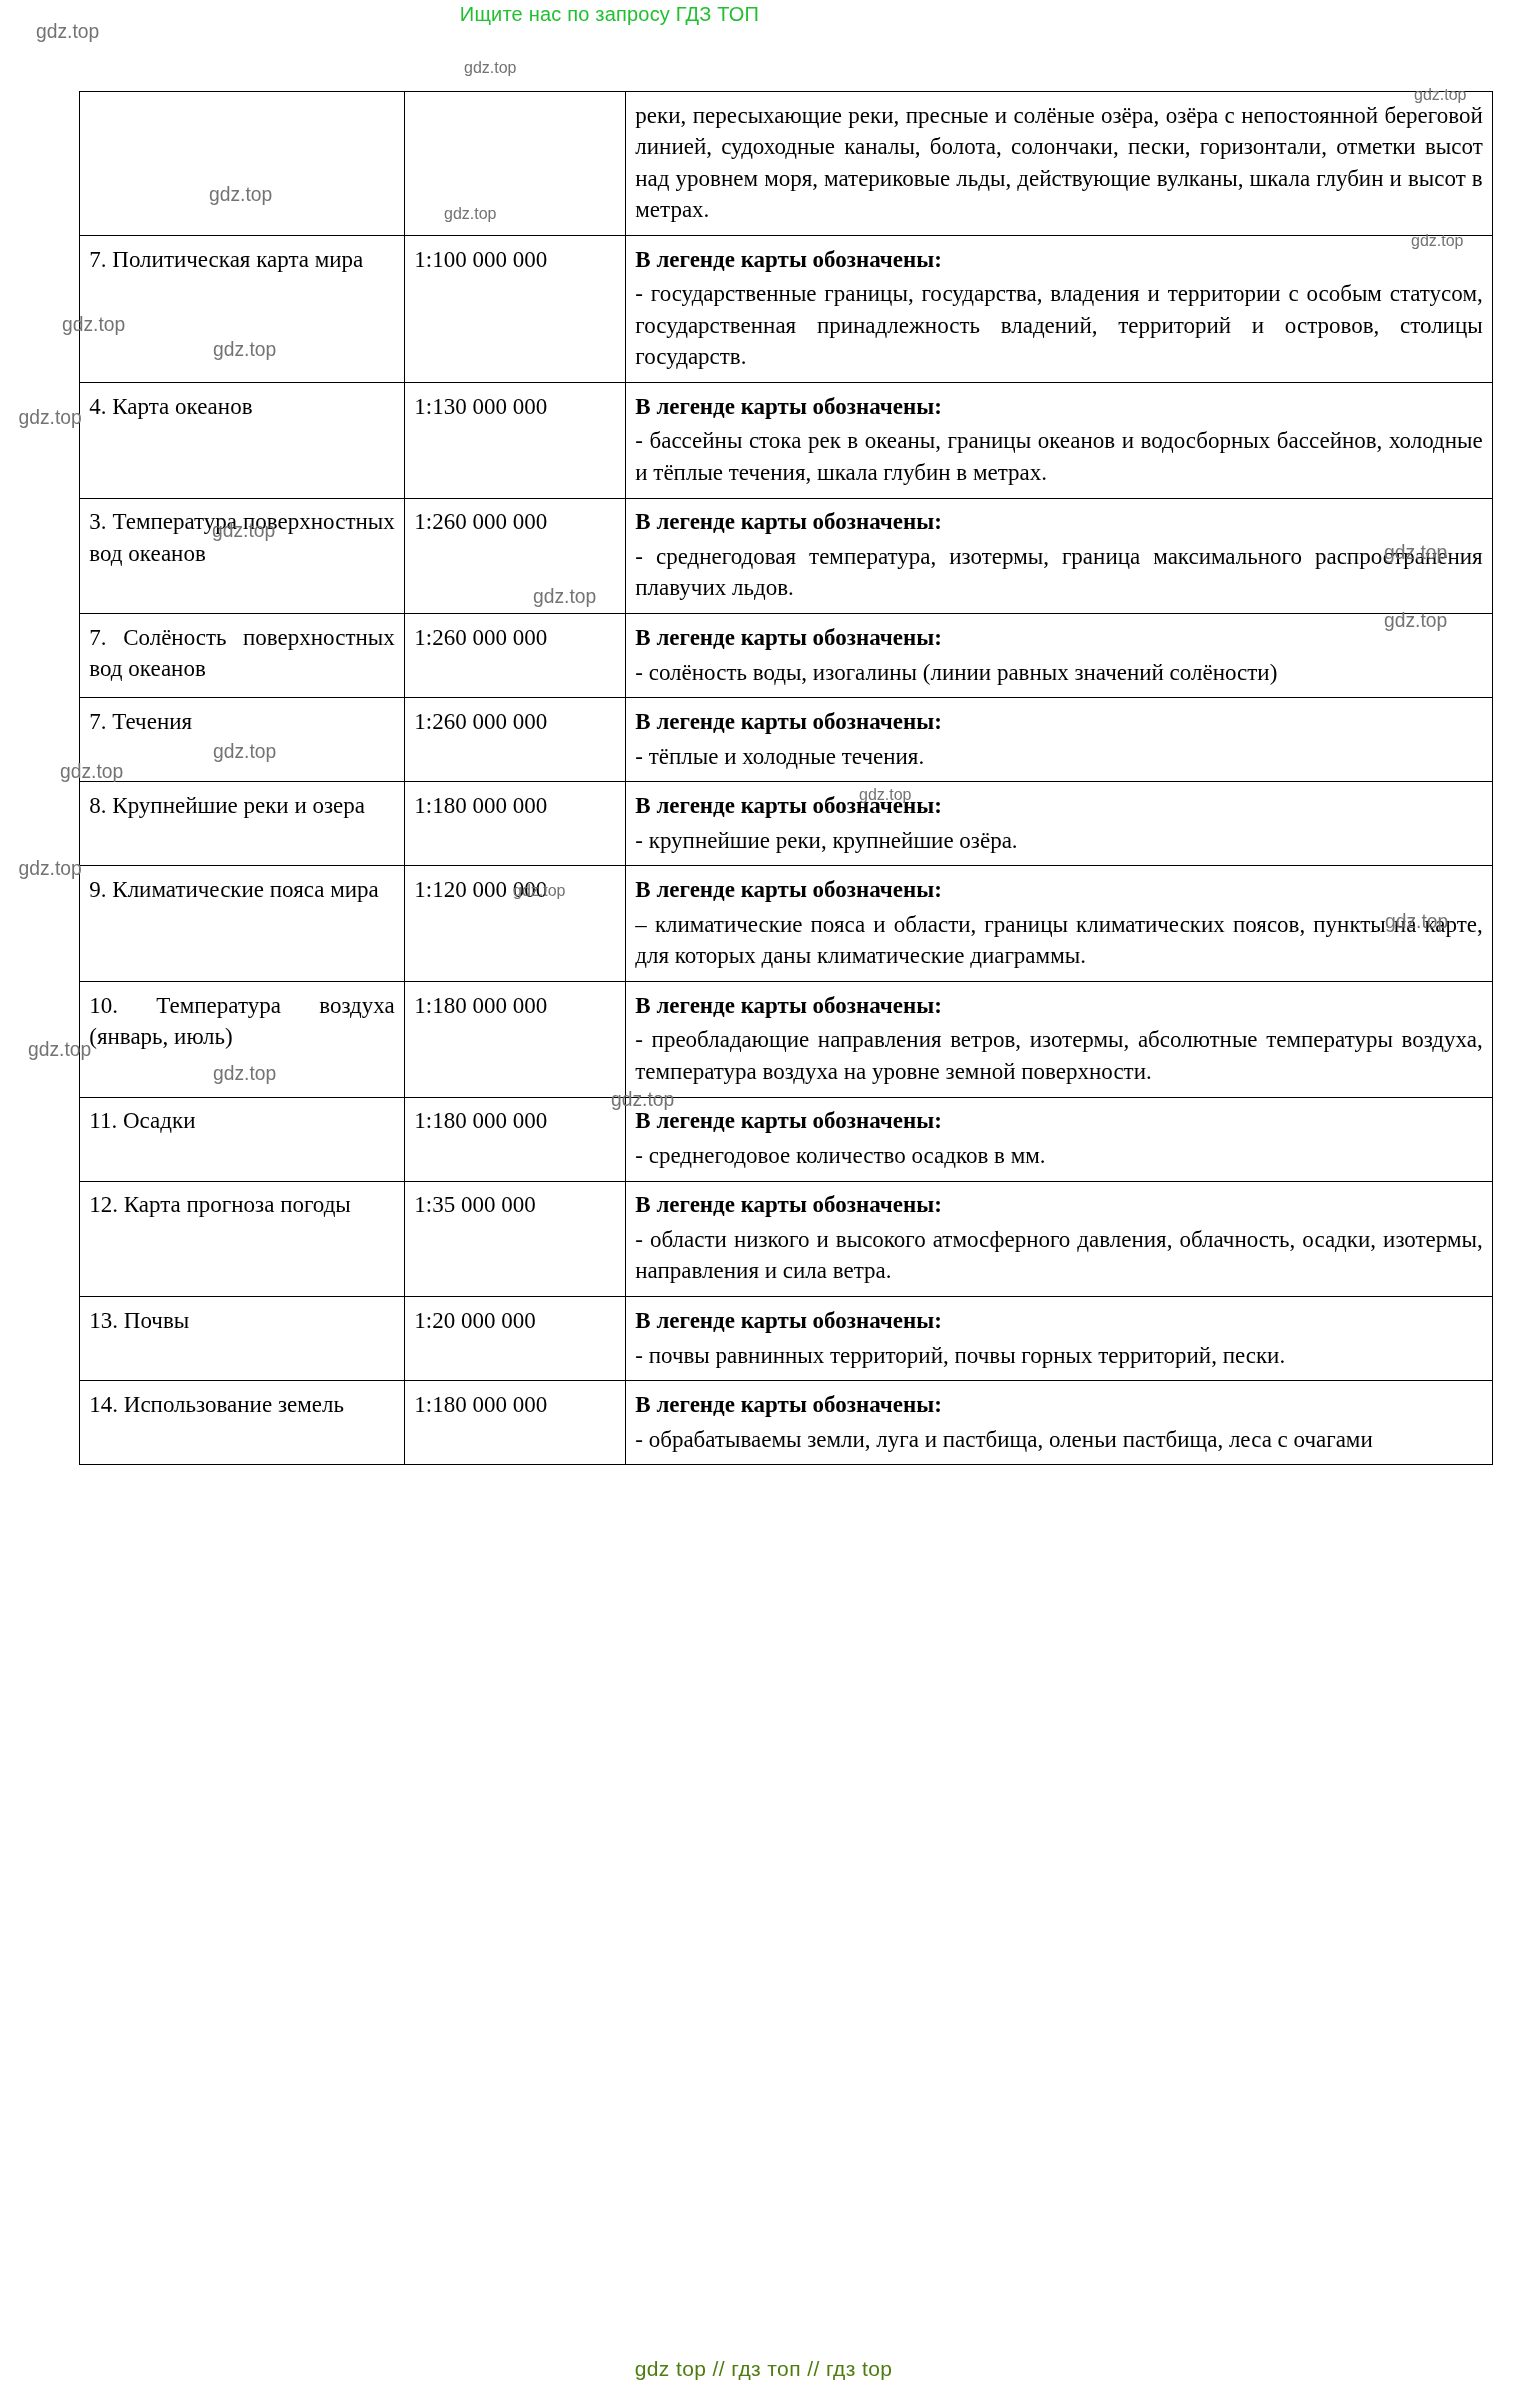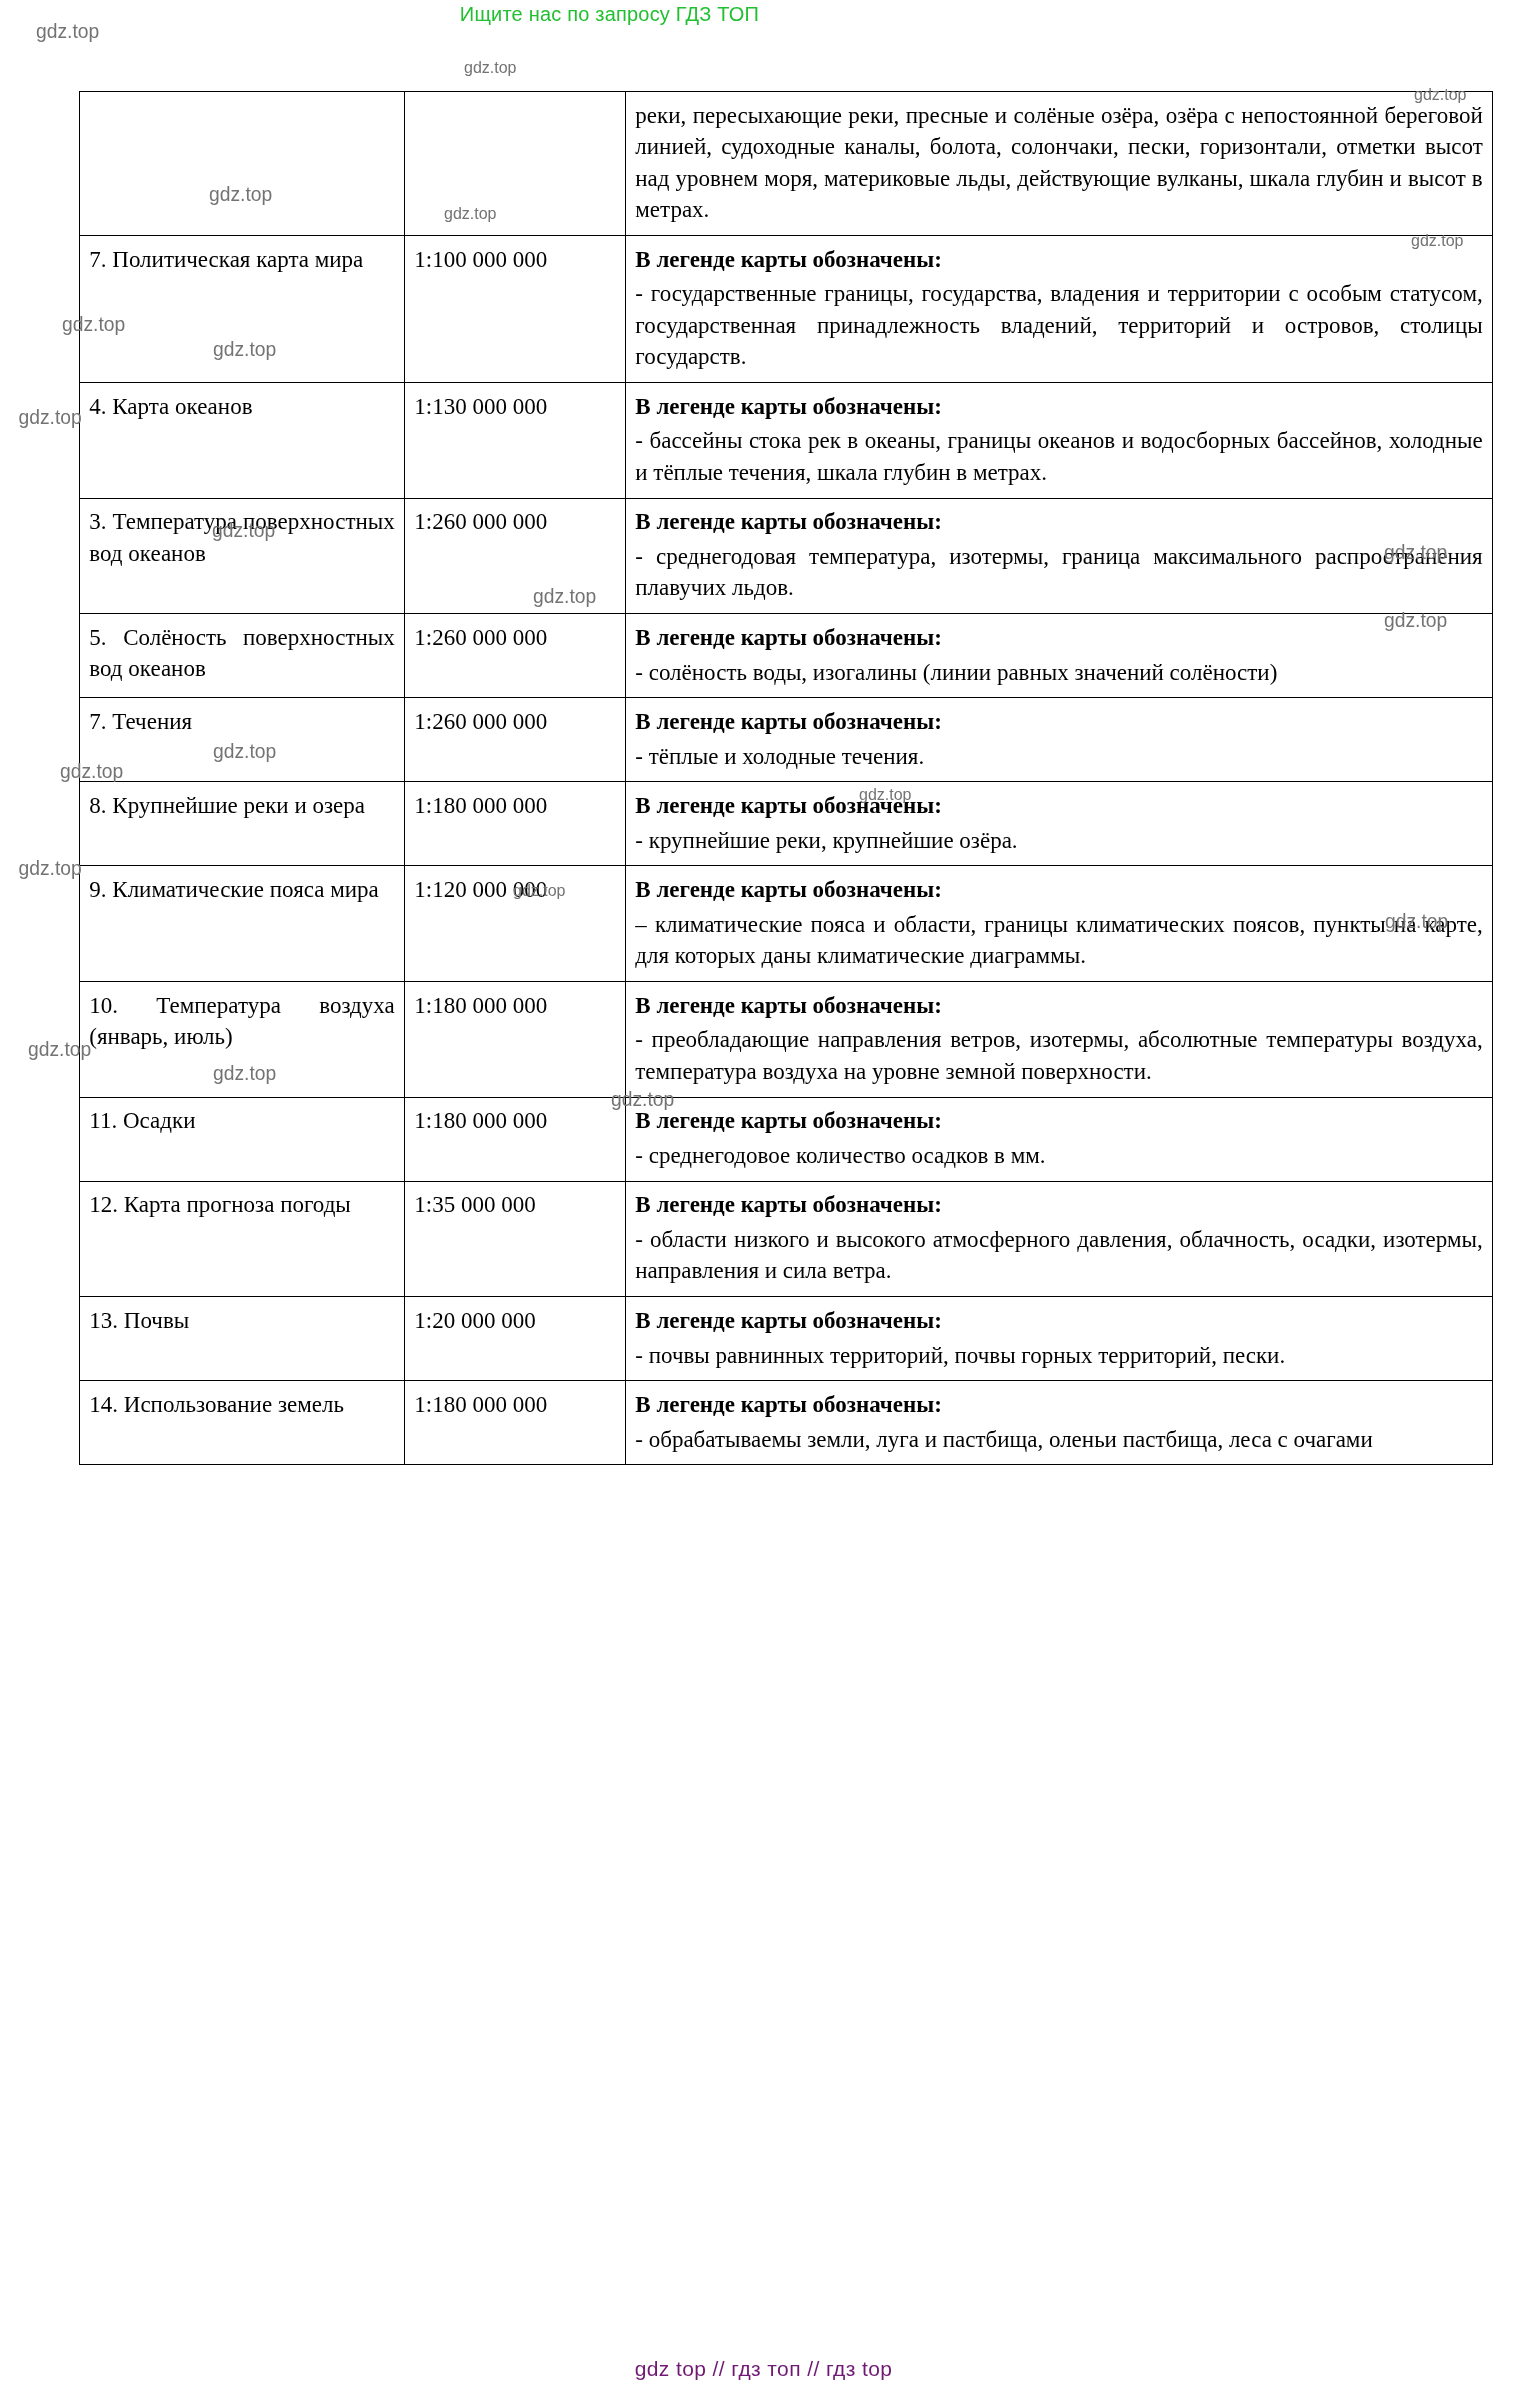--- a/index.html
+++ b/index.html
@@ -172,7 +172,7 @@
           </td>
         </tr>
         <tr>
-          <td class="cell-name">5. Солёность поверхностных вод океанов</td>
+          <td class="cell-name">7. Солёность поверхностных вод океанов</td>
           <td class="cell-scale">1:260 000 000</td>
           <td class="cell-desc">
             <span class="legend-head">В легенде карты обозначены:</span>

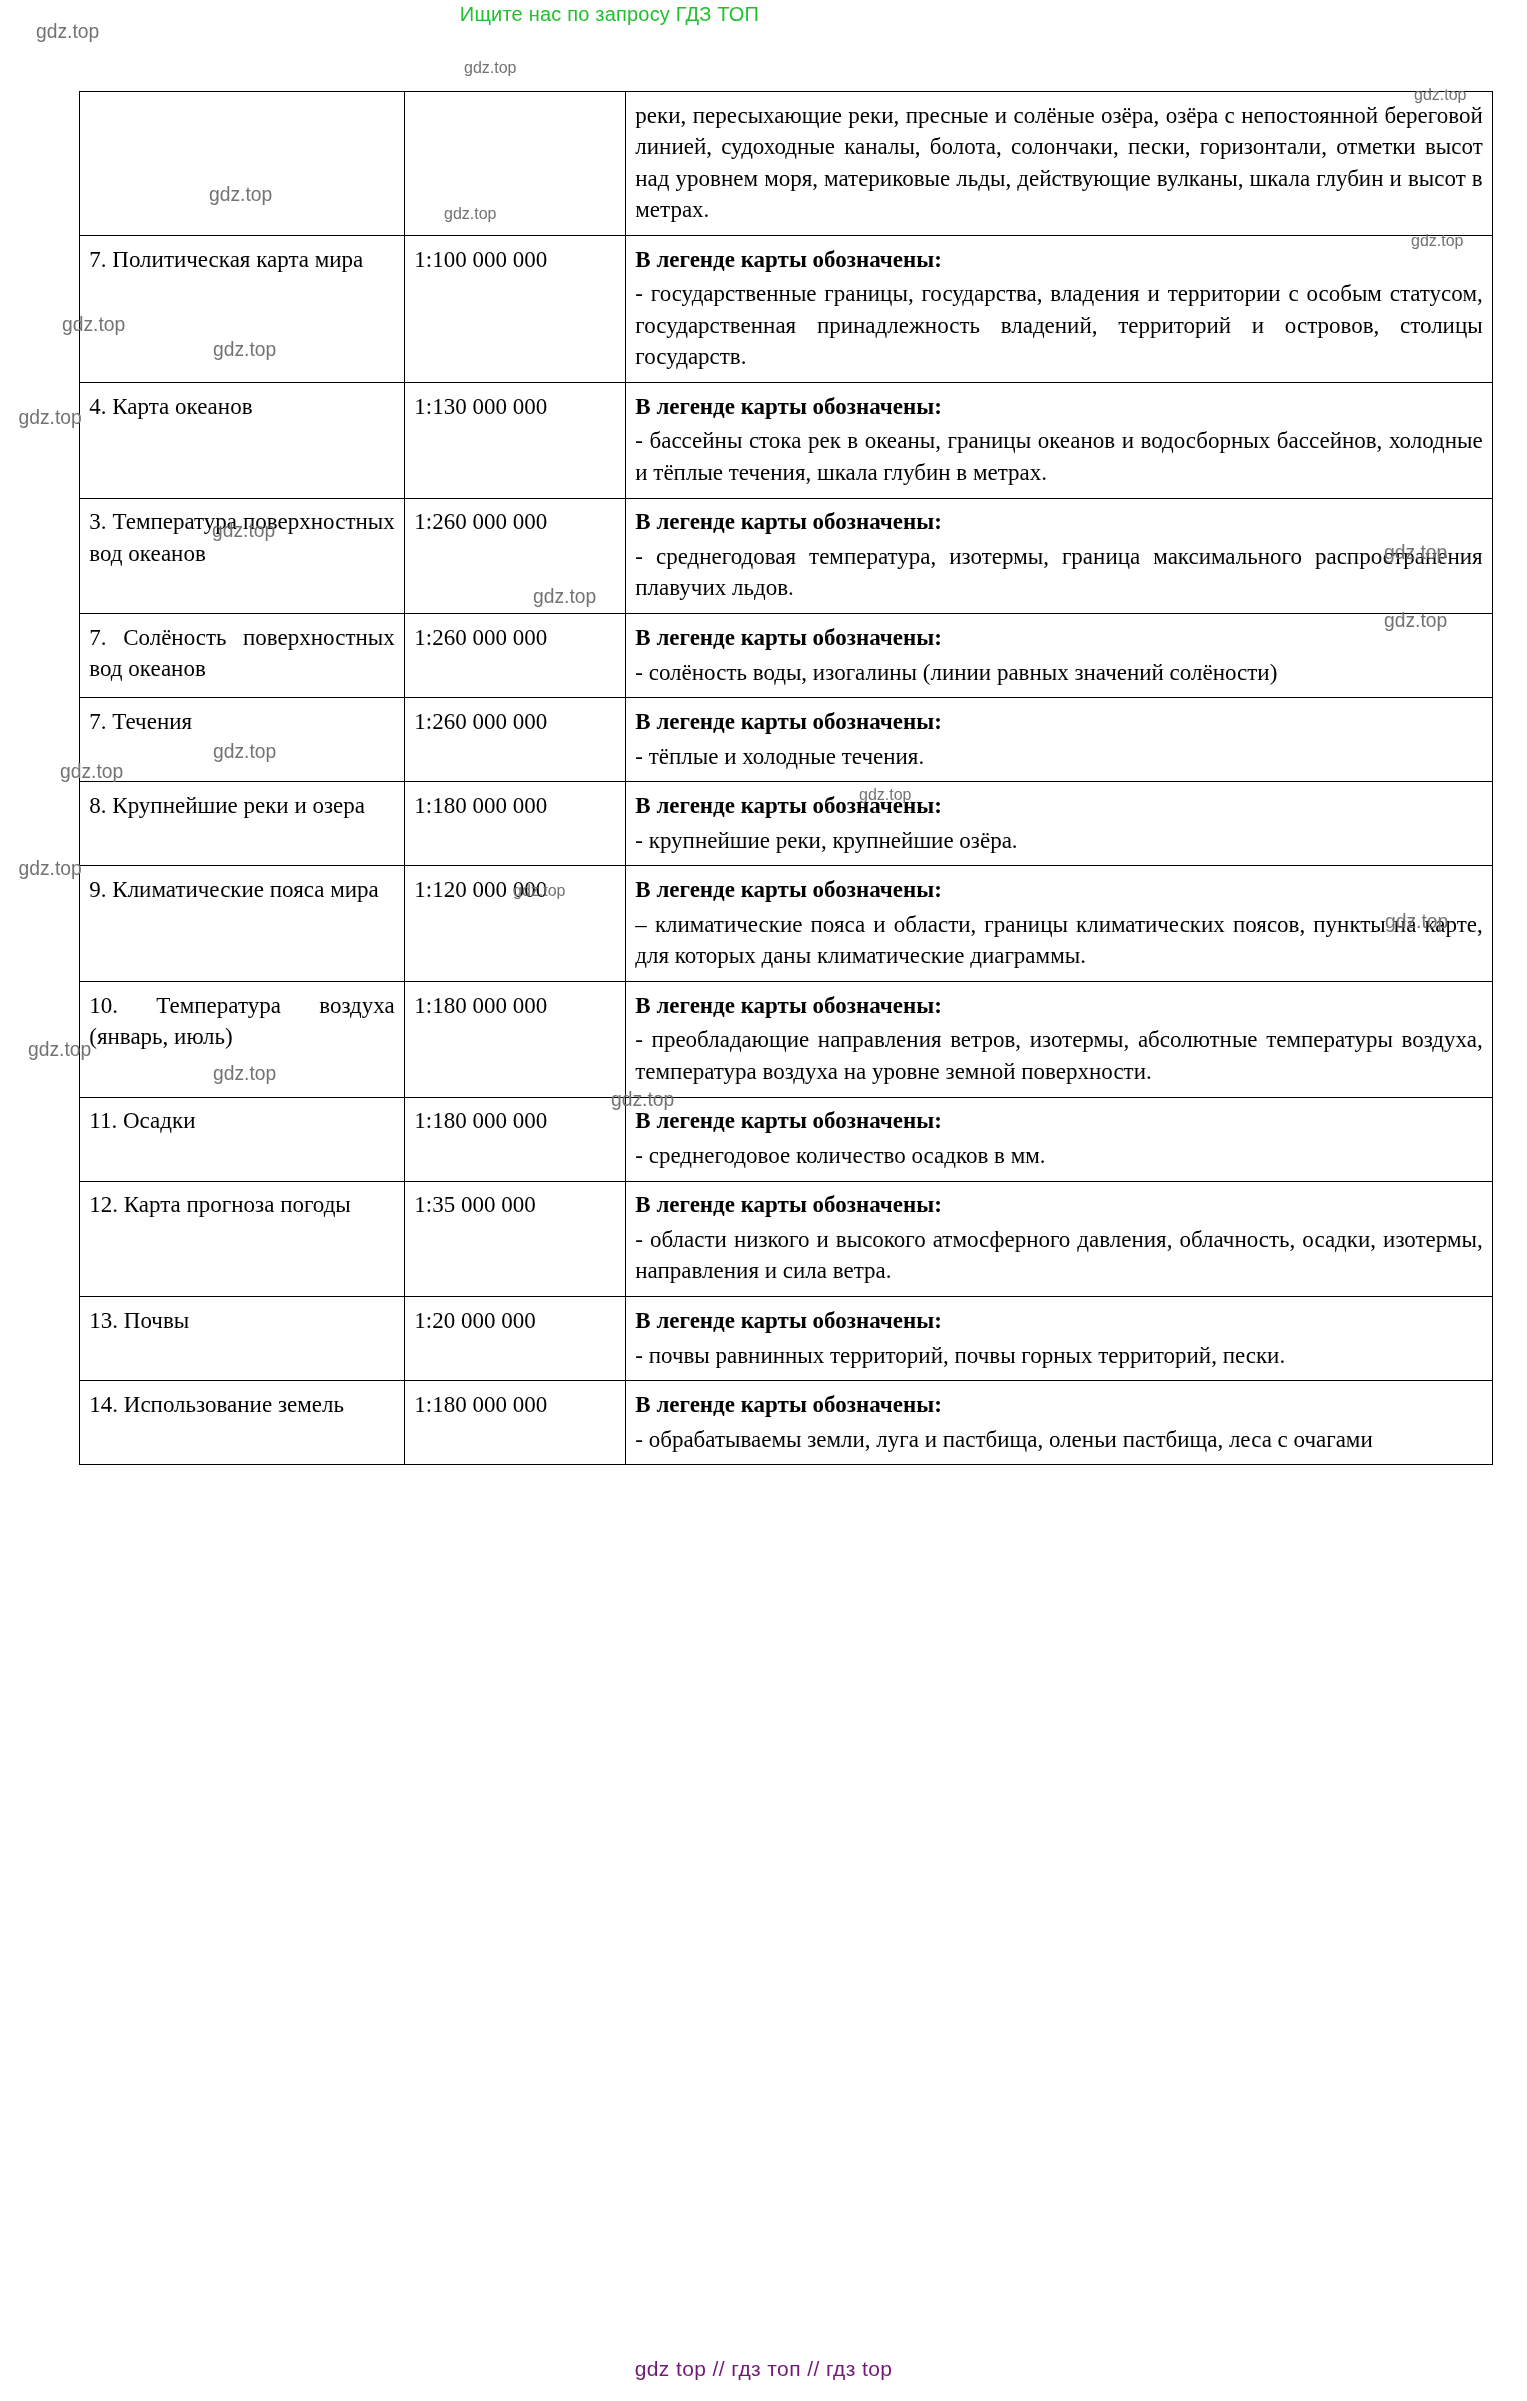--- a/index.html
+++ b/index.html
@@ -247,7 +247,7 @@
   </table>
 </div>
 
-<div class="promo-footer" style="color: #701a75;">gdz top  //  гдз топ  //  гдз top</div>
+<div class="promo-footer" style="color: #4d7c0f;">gdz top  //  гдз топ  //  гдз top</div>
 
 
 </body></html>

